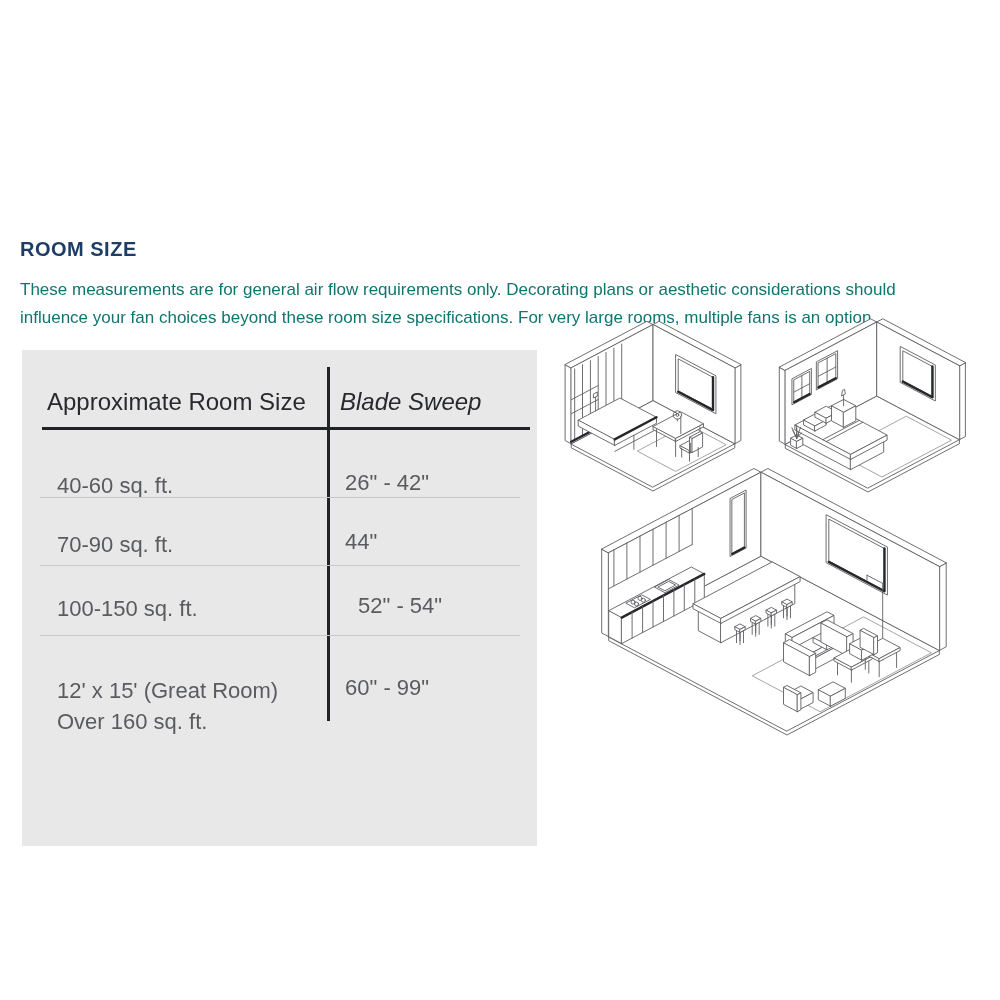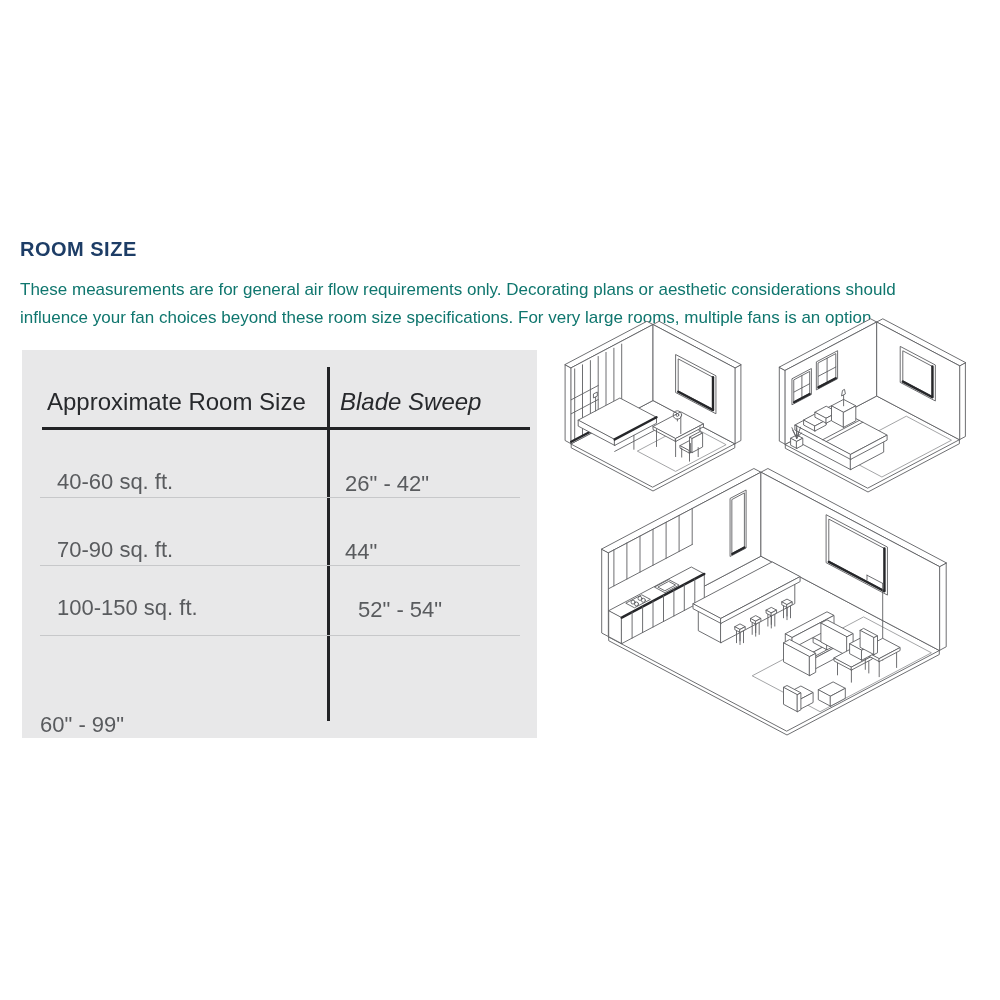--- a/index.html
+++ b/index.html
@@ -9,7 +9,7 @@
          letter-spacing:.5px;color:#1d3d66;margin:0;}
   .desc{position:absolute;left:20px;top:276px;width:940px;font-size:17px;line-height:28px;
         color:#0f766e;margin:0;}
-  .panel{position:absolute;left:22px;top:350px;width:515px;height:388px;background:#e8e8e9;}
+  .panel{position:absolute;left:22px;top:350px;width:515px;height:496px;background:#e8e8e9;}
   .th{position:absolute;font-size:24px;color:#27292c;font-weight:400;white-space:nowrap;}
   .th1{left:25px;top:38px;}
   .th2{left:318px;top:38px;font-style:italic;}

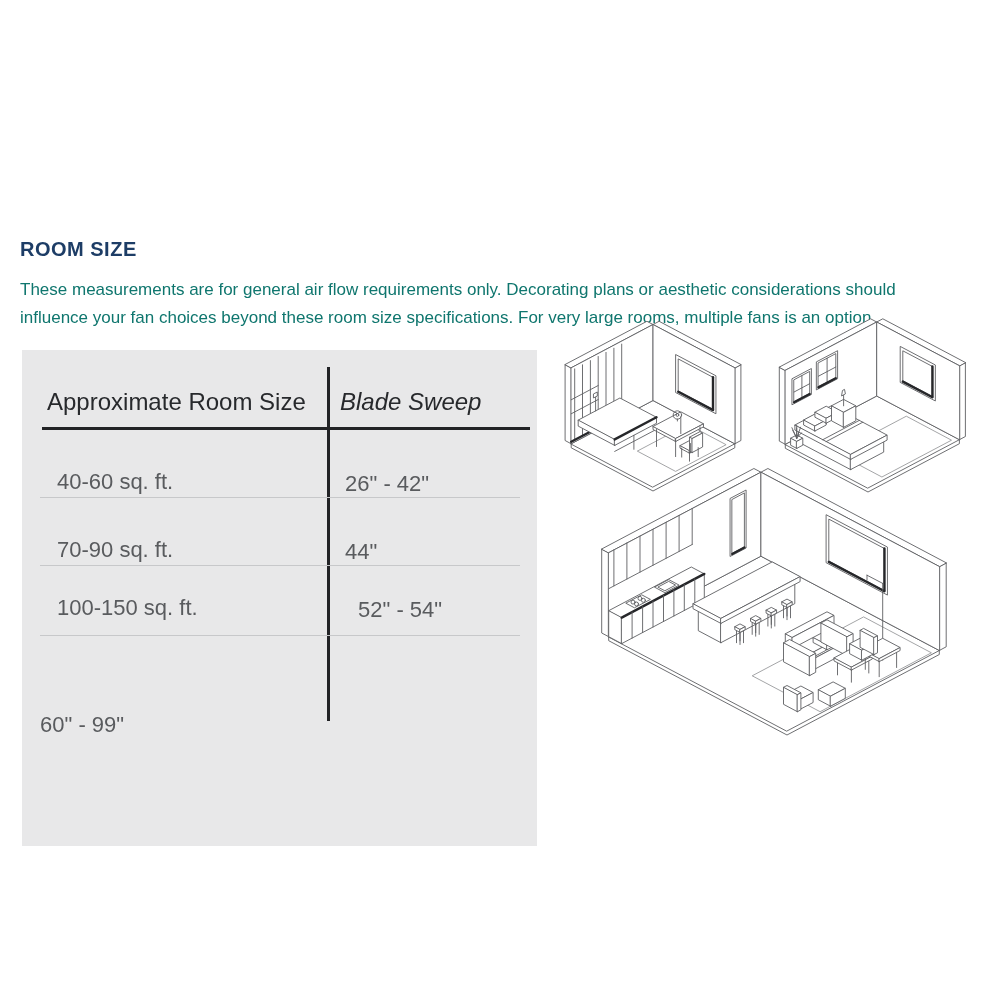--- a/index.html
+++ b/index.html
@@ -15,7 +15,7 @@
   .th2{left:318px;top:38px;font-style:italic;}
   .header-underline{position:absolute;left:20px;top:77px;width:488px;height:3px;background:#222326;}
   .col-divider{position:absolute;left:305px;top:17px;width:3px;height:354px;background:#222326;}
-  .t-row{position:absolute;left:0;display:flex;align-items:flex-end;width:515px;}
+  .t-row{position:absolute;left:0;display:flex;align-items:flex-start;width:515px;margin-top:40px;}
   .t-cell1{width:305px;padding-left:35px;box-sizing:border-box;font-size:22px;color:#595b5e;line-height:31px;}
   .t-cell2{padding-left:18px;font-size:22px;color:#595b5e;}
   .row-divider{position:absolute;left:18px;width:480px;height:1px;background:#c7c8ca;}

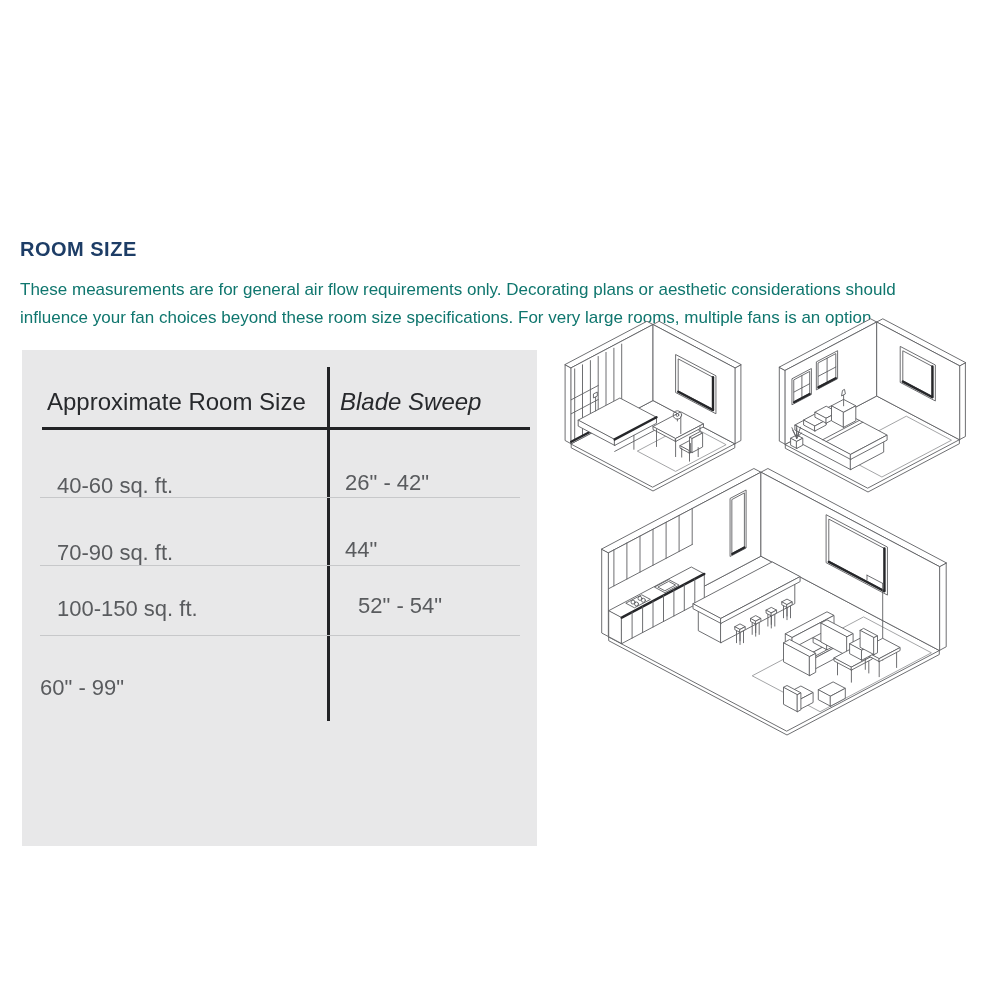--- a/index.html
+++ b/index.html
@@ -47,7 +47,7 @@
           <div class="t-cell2">26" - 42"</div>
         </div>
         <div class="row-divider" style="top: 147px;"></div>
-        <div class="t-row" style="top: 147px; height: 68px;">
+        <div class="t-row" style="top: 139px; height: 68px;">
           <div class="t-cell1">
             <div>70-90 sq. ft.</div>
           </div>

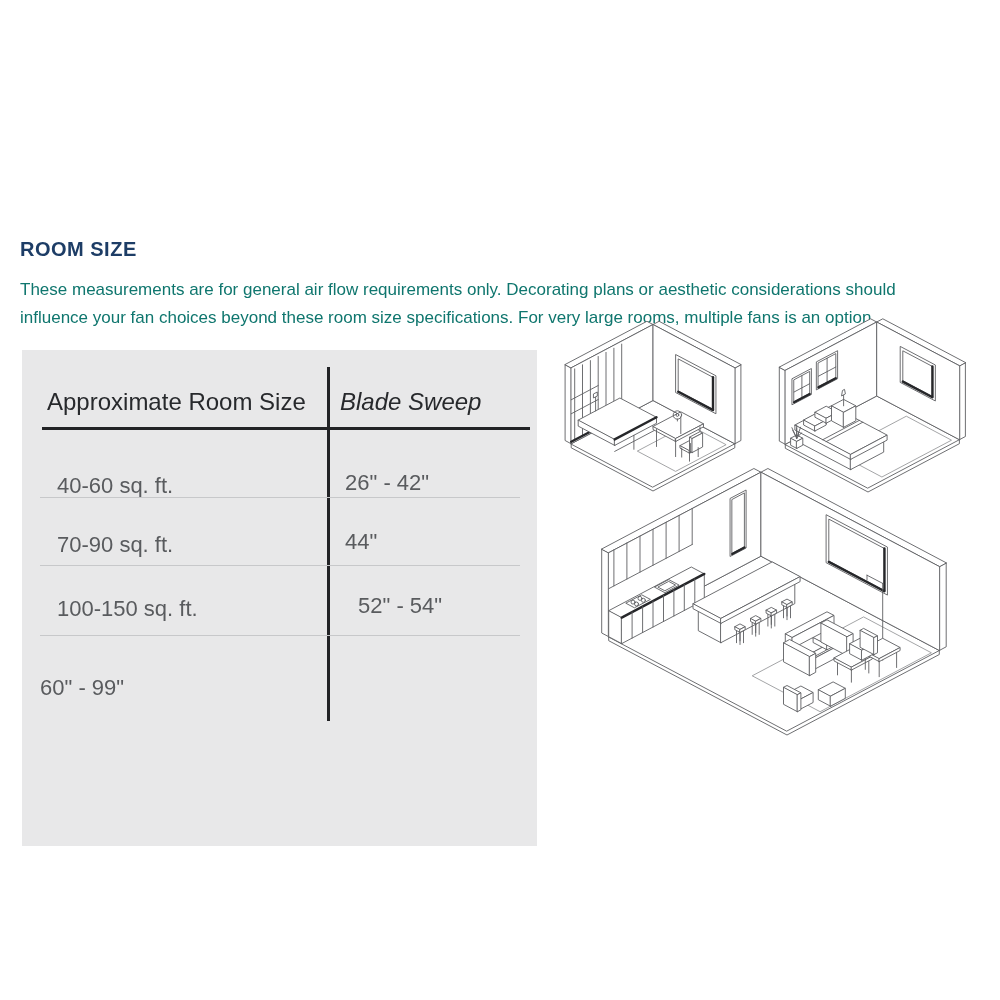--- a/index.html
+++ b/index.html
@@ -62,6 +62,10 @@
         </div>
         <div class="row-divider" style="top: 285px;"></div>
         <div class="t-row" style="top: 285px; height: 103px;">
+          <div class="t-cell1">
+            <div>12' x 15' (Great Room)</div>
+            <div>Over 160 sq. ft.</div>
+          </div>
           <div class="t-cell2">60" - 99"</div>
         </div>
       </div>

